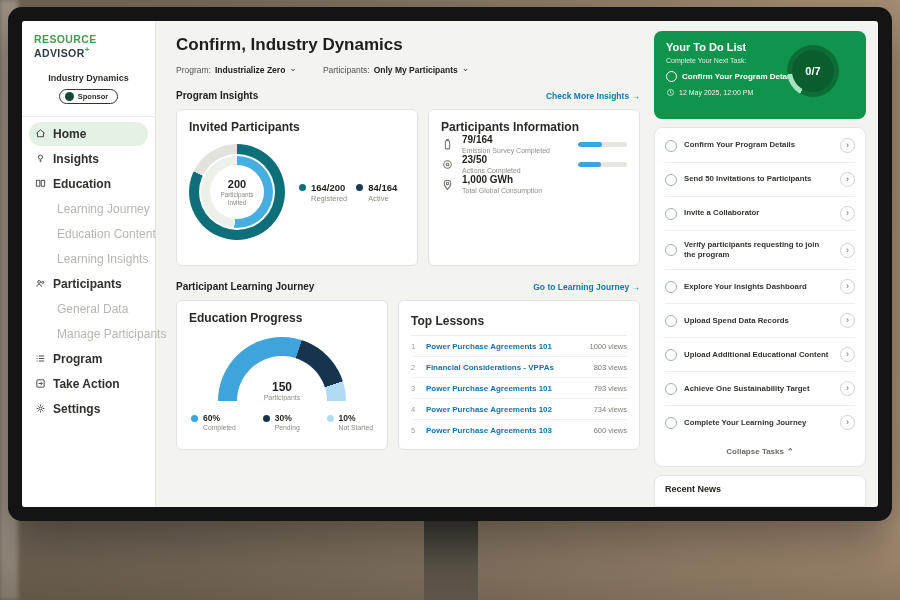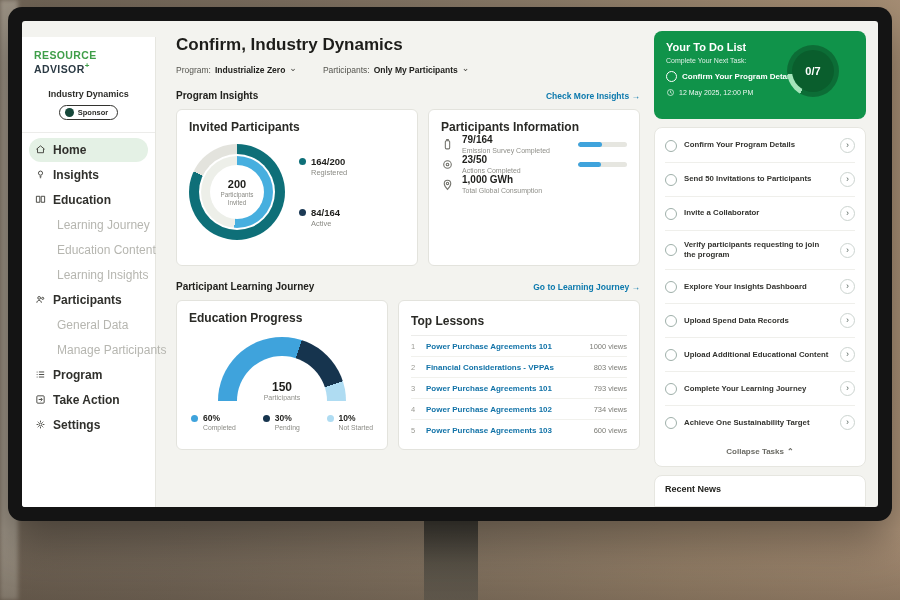--- a/index.html
+++ b/index.html
@@ -16,7 +16,7 @@
   .screen{width:100%;height:100%;background:#f3f3ef;border-radius:3px;overflow:hidden;display:flex;}
 
   
-  .sidebar{width:134px;min-width:134px;background:#fff;border-right:1px solid #e6e6e0;padding-top:12px;box-sizing:border-box;margin-top:16px;}
+  .sidebar{width:134px;min-width:134px;background:#fff;border-right:1px solid #e6e6e0;padding-top:12px;box-sizing:border-box;}
   .logo{padding:0 12px;font-size:10.5px;font-weight:700;letter-spacing:.4px;}
   .logo-green{color:#3f9e49;}
   .logo-dark{color:#2b3a44;}

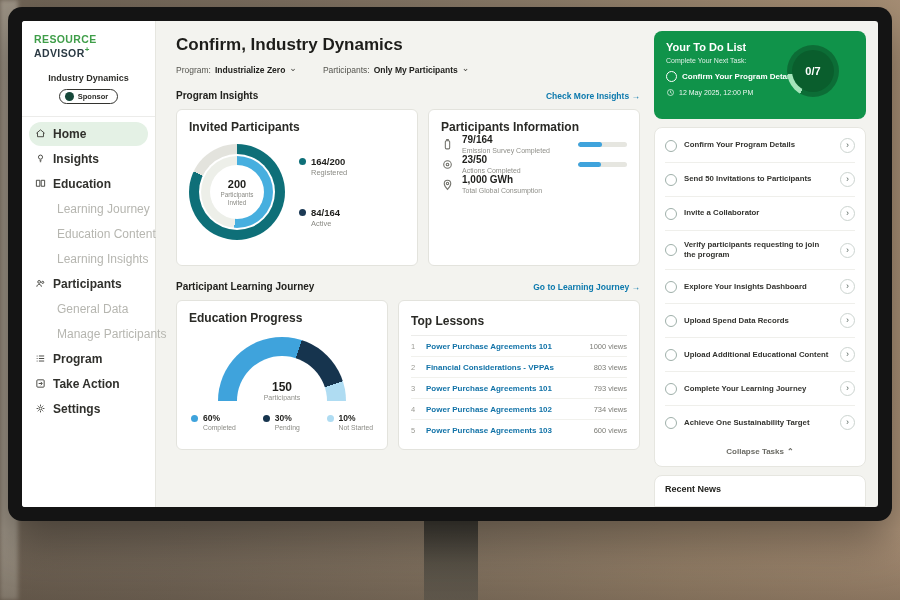--- a/index.html
+++ b/index.html
@@ -60,7 +60,7 @@
     align-items:center;justify-content:center;text-align:center;}
   .donut-val{font-size:11px;font-weight:700;color:#1f1f1c;}
   .donut-lbl{font-size:6.3px;color:#8b8b85;width:46px;line-height:1.25;margin-top:1px;}
-  .legend-col{display:flex;flex-direction:column;gap:30px;}
+  .legend-col{display:flex;gap:9px;}
   .legend-item{display:flex;gap:5px;}
   .legend-dot{width:7px;height:7px;border-radius:50%;margin-top:2px;flex:none;}
   .legend-val{font-size:9.5px;font-weight:700;color:#1f1f1c;}

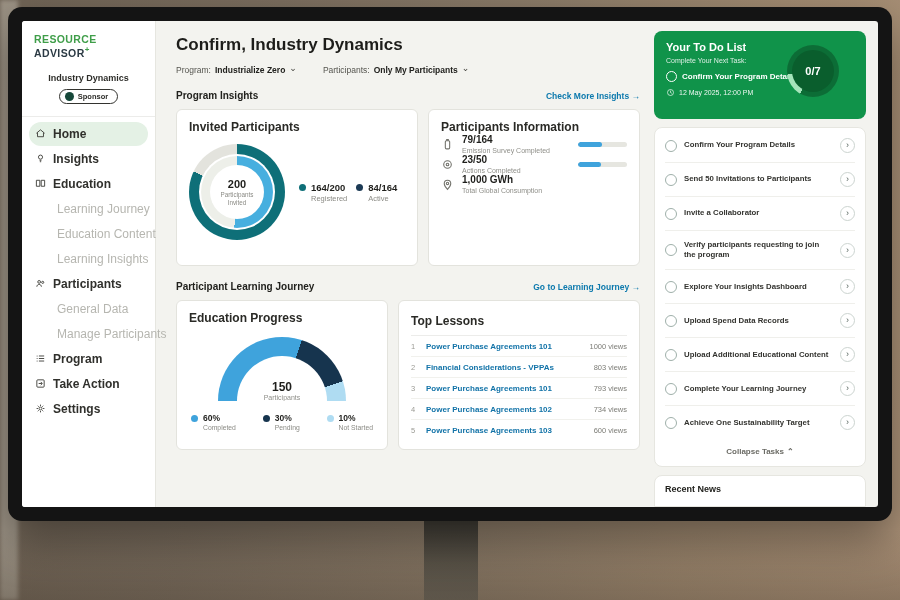--- a/index.html
+++ b/index.html
@@ -507,12 +507,12 @@
             </div>
               <div class="task-row">
               <span class="task-check"></span>
+              <span class="task-label">Achieve One Sustainability Target</span>
+              <span class="task-chev"></span>
+            </div>
+              <div class="task-row">
+              <span class="task-check"></span>
               <span class="task-label">Complete Your Learning Journey</span>
-              <span class="task-chev"></span>
-            </div>
-              <div class="task-row">
-              <span class="task-check"></span>
-              <span class="task-label">Achieve One Sustainability Target</span>
               <span class="task-chev"></span>
             </div>
             </div>

